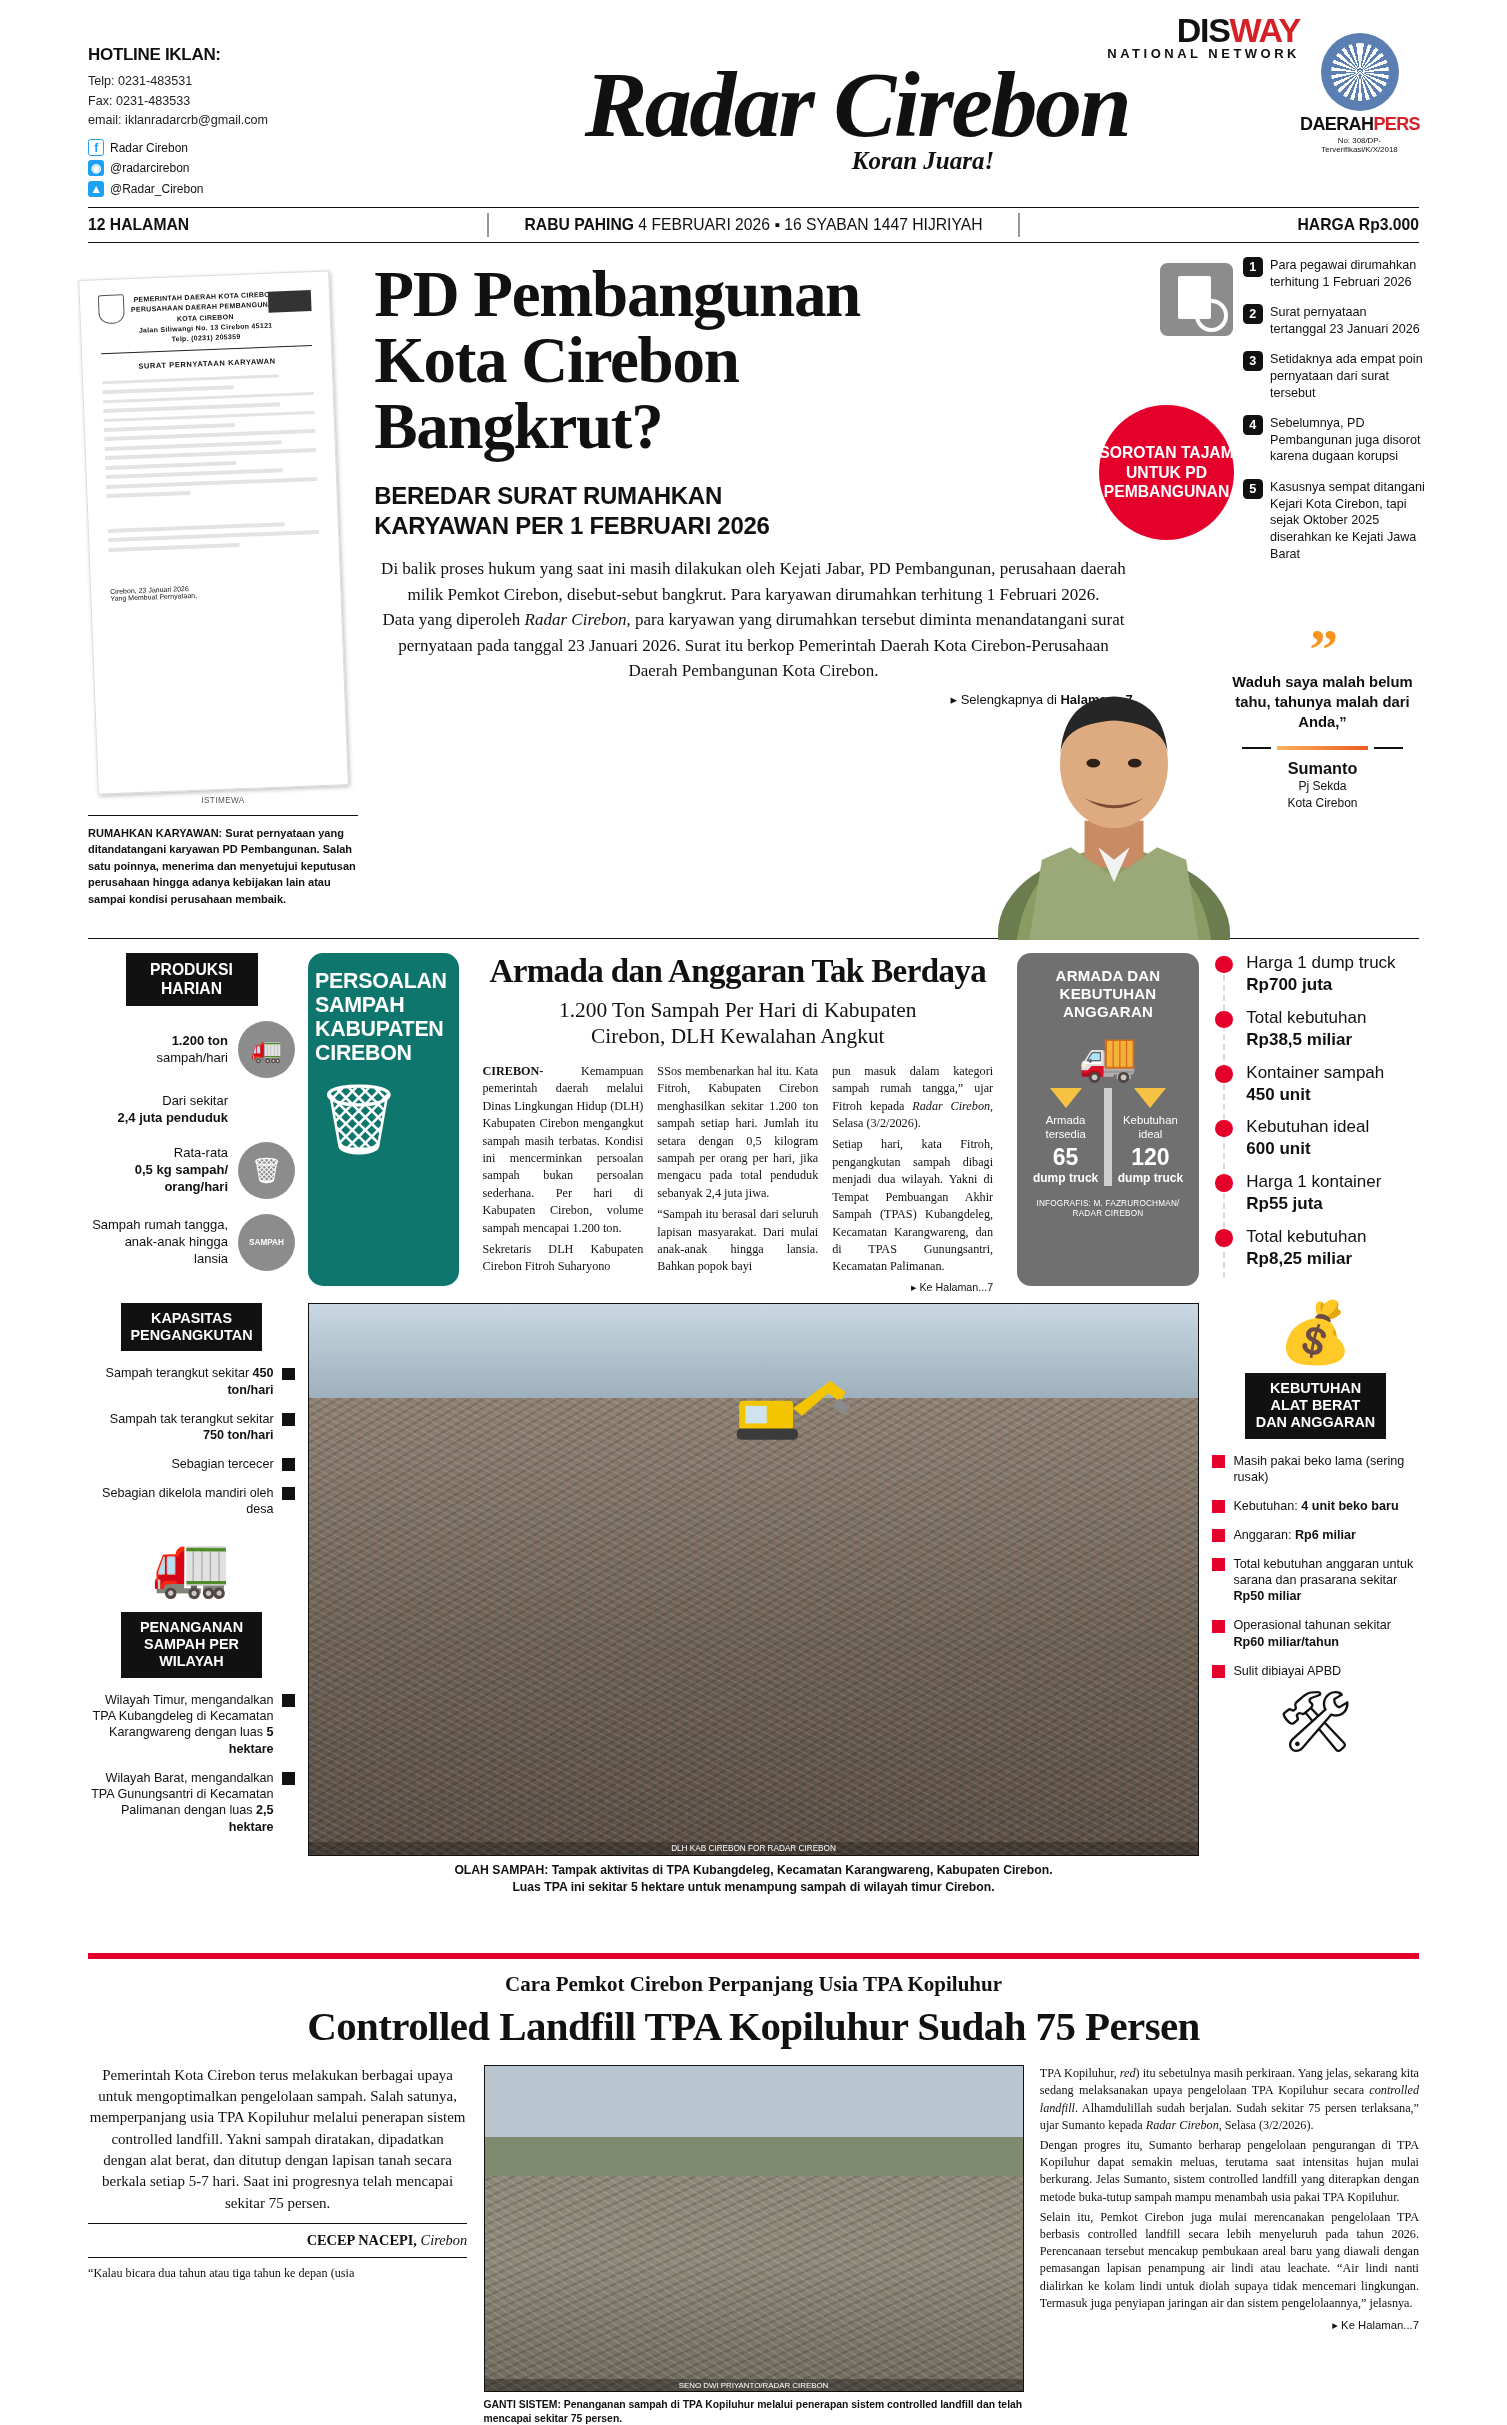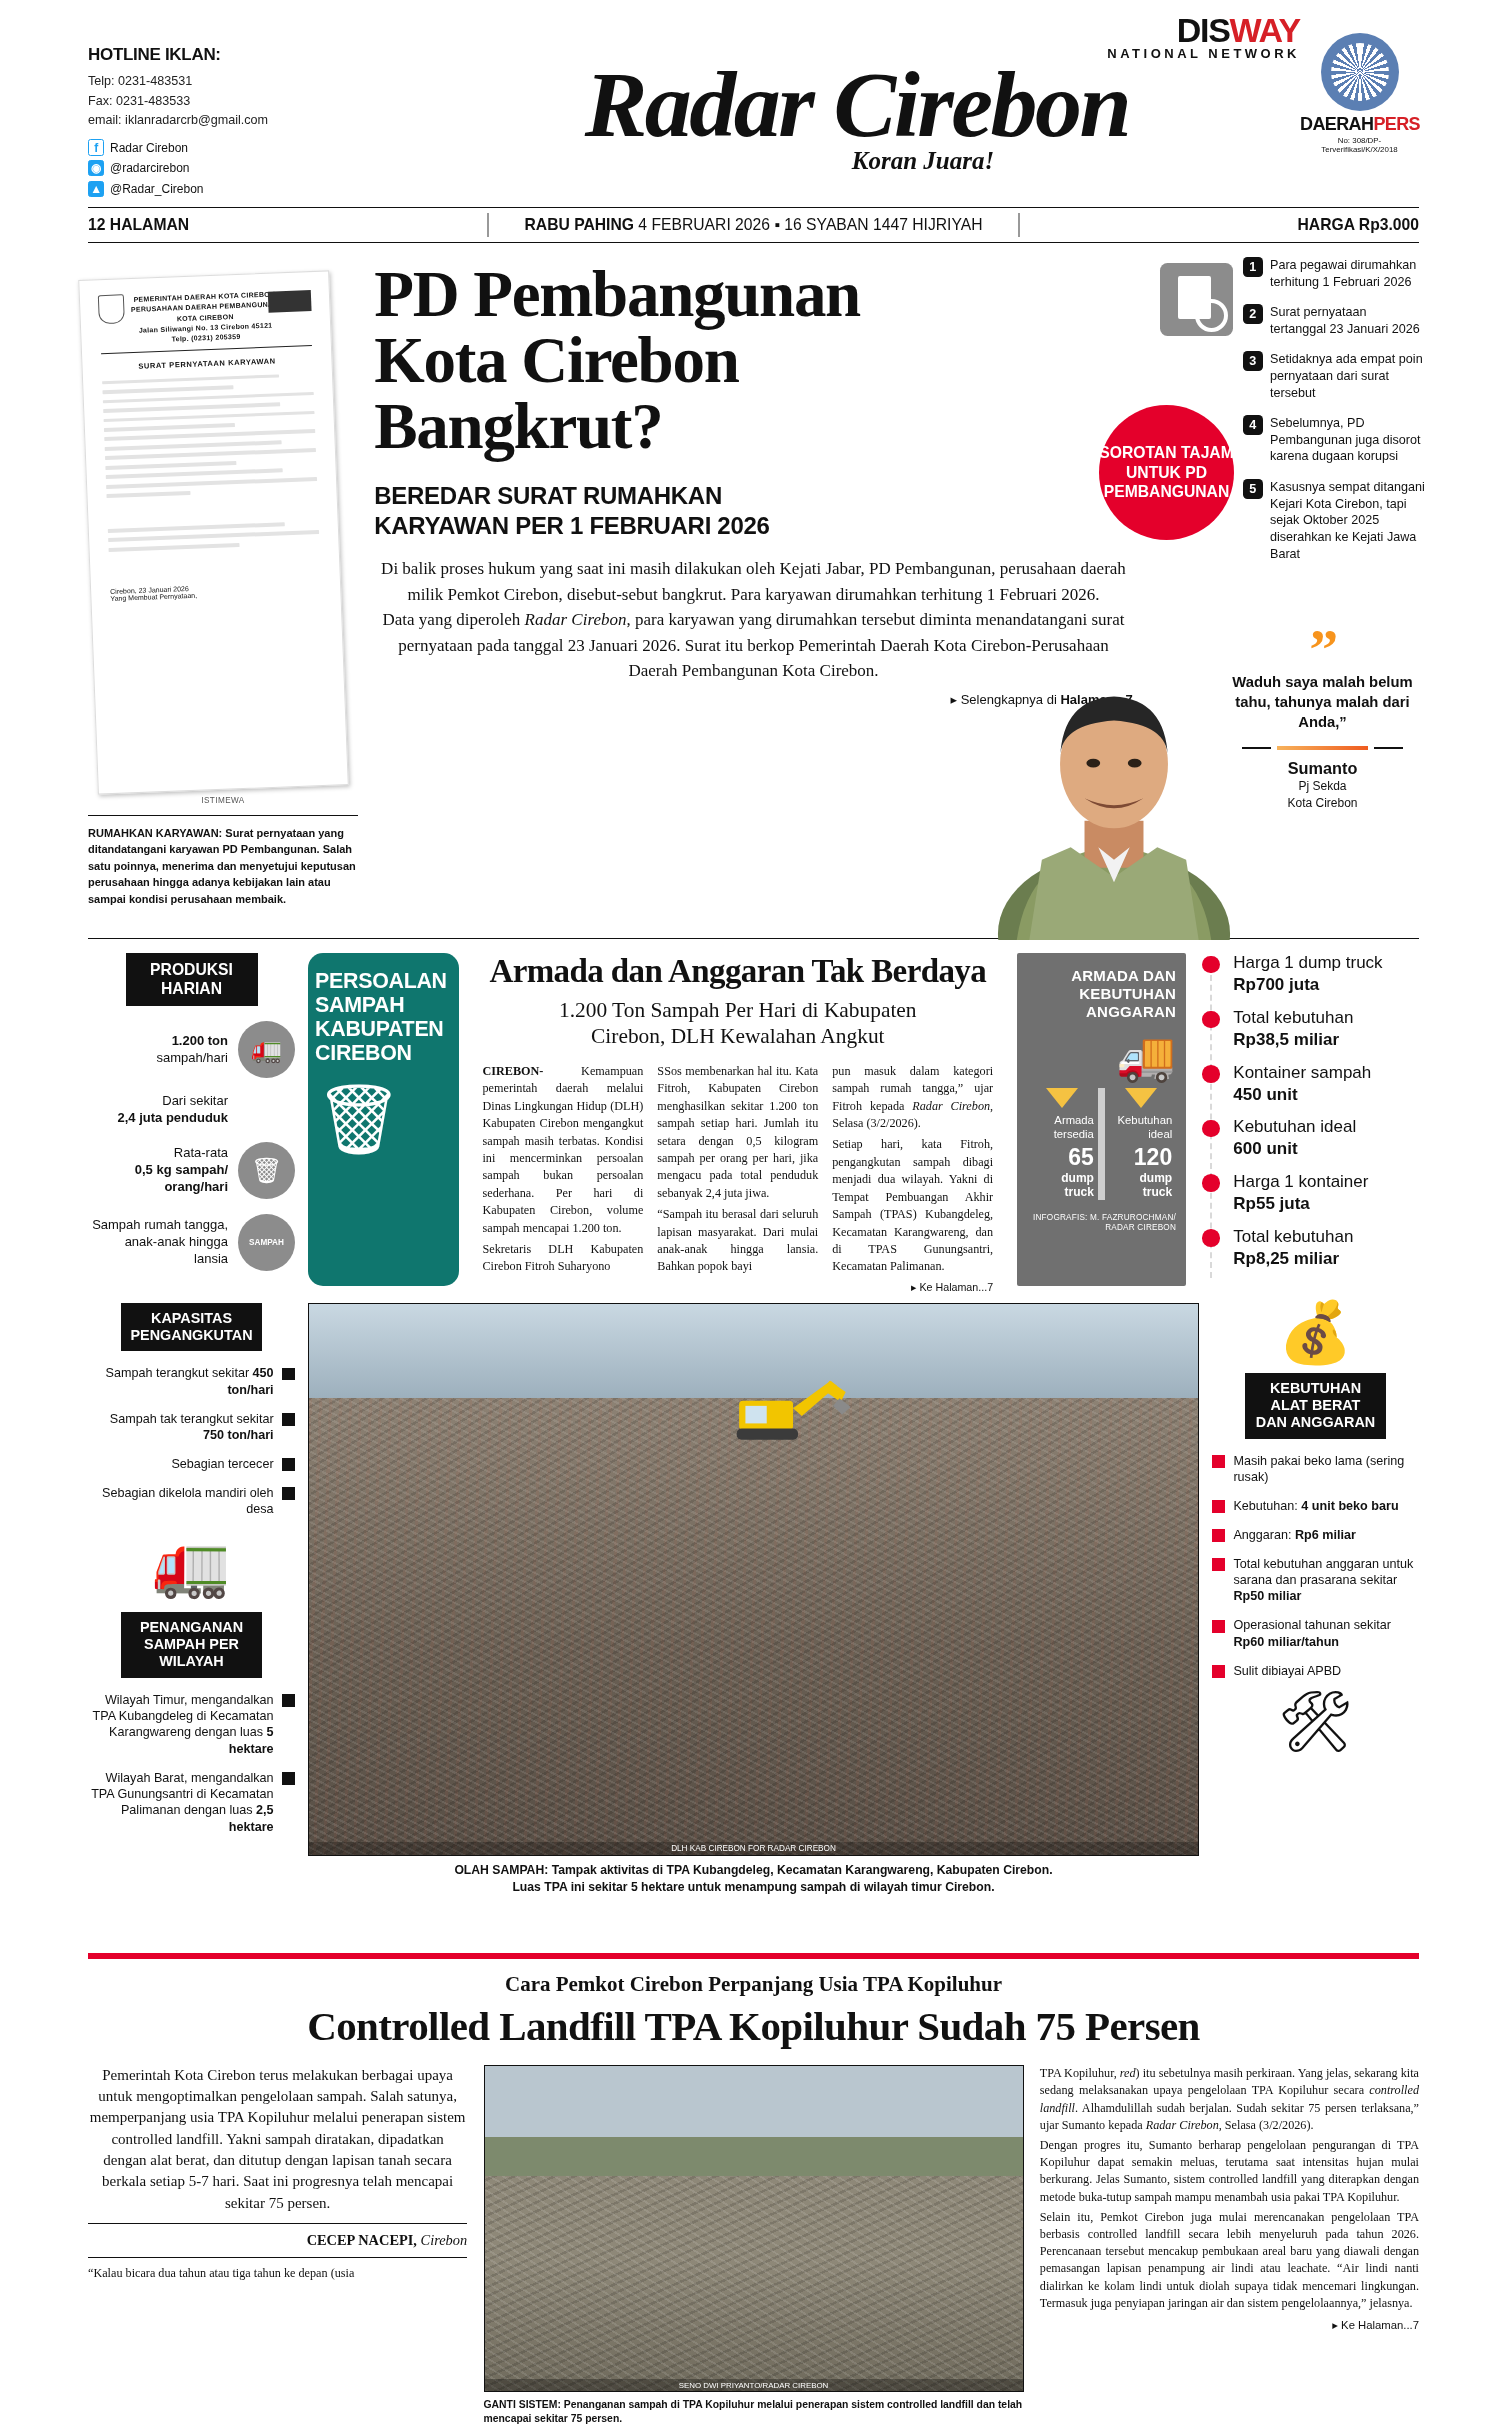--- a/index.html
+++ b/index.html
@@ -140,8 +140,8 @@
   .kehal { text-align:right; font-size:10.7px; margin-top:3.8px; font-family:"Liberation Sans",sans-serif;}
 
   .col-armada { width:402px; display:flex; gap:11.3px;}
-  .greybox { width:169px; background:#707070; border-radius:2px; color:#fff; padding:14px 10px;
-             text-align:right;}
+  .greybox { width:182px; background:#707070; border-radius:14px; color:#fff; padding:14px 10px;
+             text-align:center;}
   .greybox h3 { font-size:15px; font-weight:bold; line-height:1.2; letter-spacing:0.2px;}
   .truckart { margin:11.3px 0 7.5px; font-size:48px; line-height:1;}
   .twocol { display:flex; border-top:0; margin-top:2.5px;}

